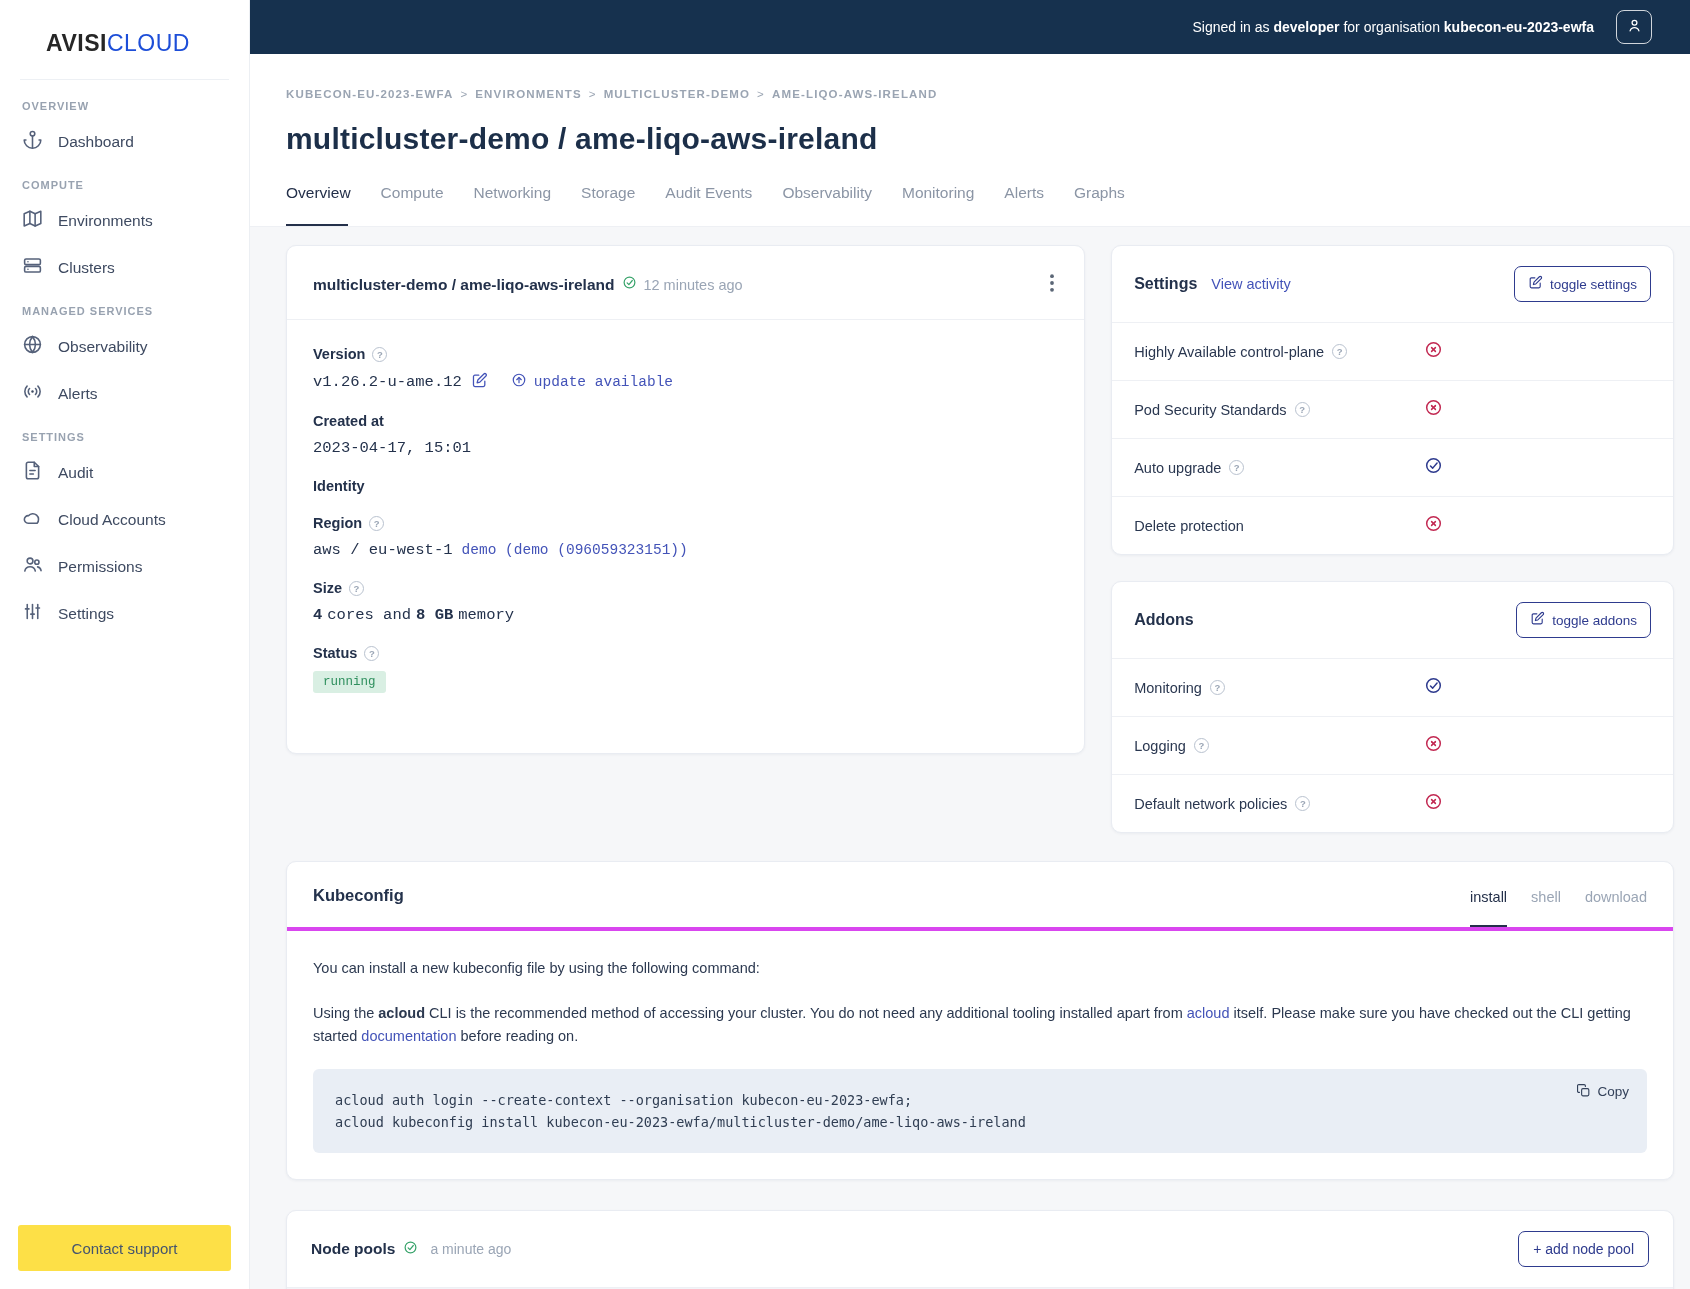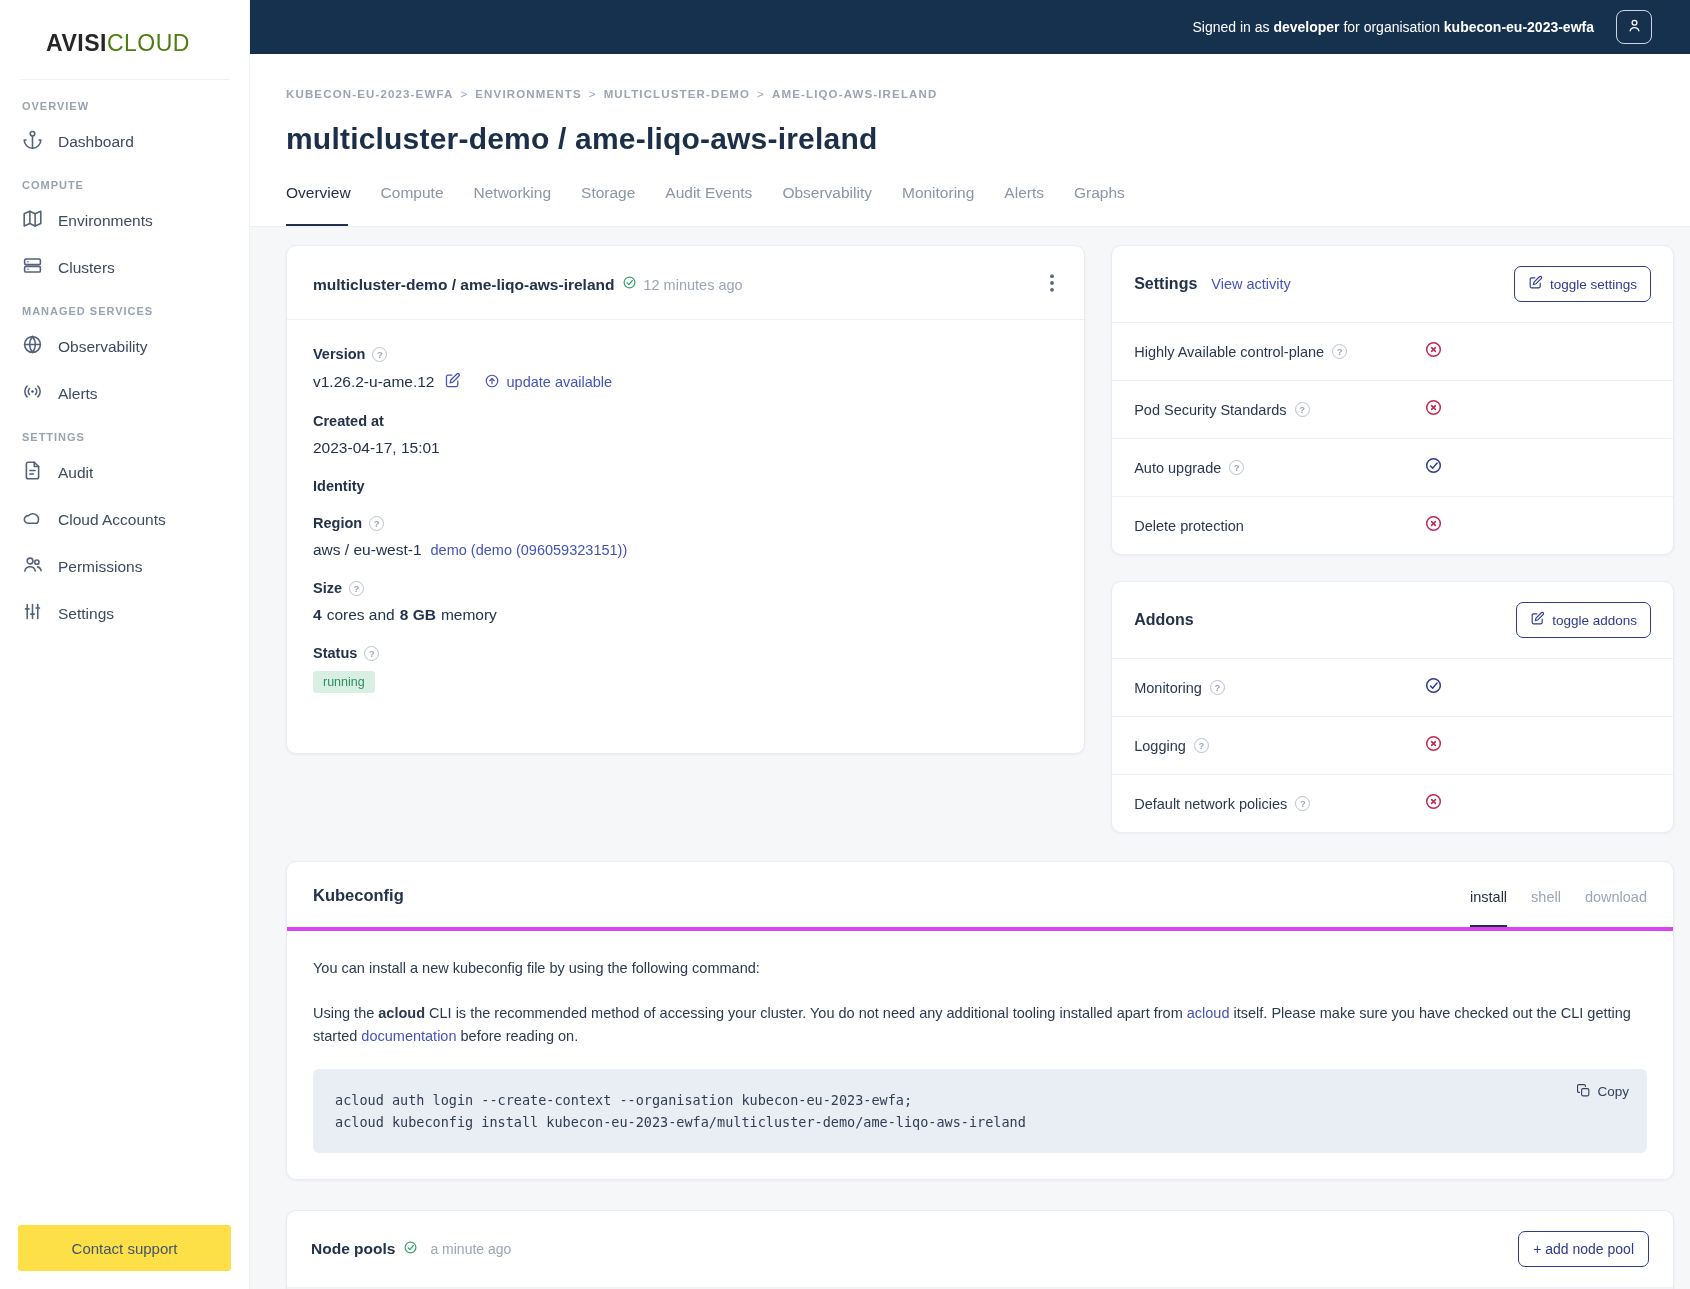--- a/index.html
+++ b/index.html
@@ -12,7 +12,7 @@
     display:flex; flex-direction:column; position:relative; z-index:5; }
   .logo { padding:30px 24px 22px 46px; }
   .logo .bold { font-weight:800; font-size:23px; letter-spacing:.5px; color:#262626; }
-  .logo .light { font-weight:300; font-size:23px; letter-spacing:.5px; color:#4d7c0f;text-align:center; }
+  .logo .light { font-weight:300; font-size:23px; letter-spacing:.5px; color:#1d4ed8;text-align:center; }
   .side-divider { border-top:1px solid #edf0f4; margin:0 20px 6px 20px; }
   .side-section-label { font-size:11px; font-weight:700; letter-spacing:.09em; color:#98a2b0;
     padding:14px 0 6px 22px; text-transform:uppercase; }

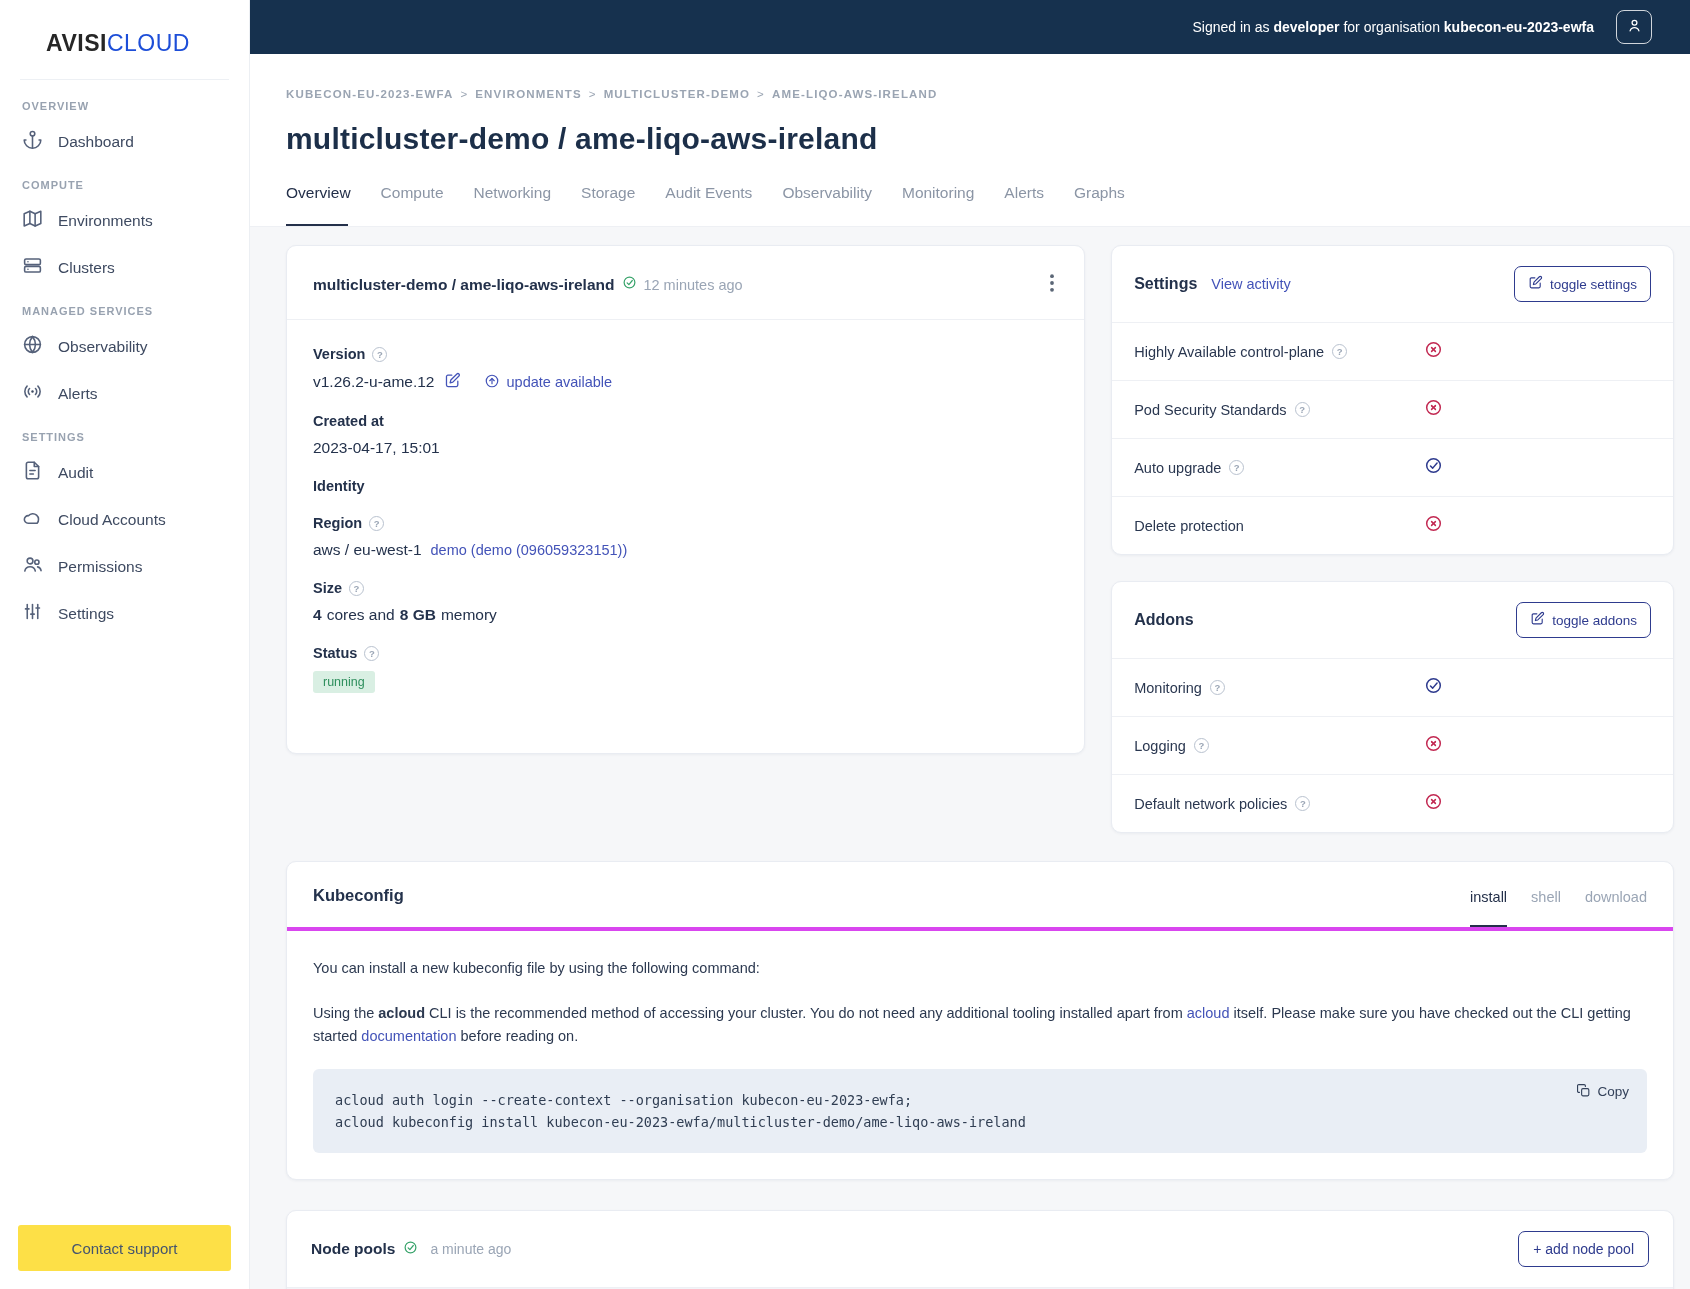--- a/index.html
+++ b/index.html
@@ -59,7 +59,7 @@
   .ov-body { padding:26px 26px 60px 26px; }
   .field { margin-bottom:21px; }
   .field-label { font-size:14.5px; font-weight:700; color:#23314b; display:flex; align-items:center; gap:7px; margin-bottom:10px; }
-  .field-value { font-size:15.5px; color:#24324c; display:flex; align-items:center; gap:9px; }
+  .field-value { font-size:15.5px; color:#24324c; display:flex; align-items:center; gap:9px;font-family:Liberation Mono, monospace; }
   .help { width:15px; height:15px; border:1.3px solid #b9c2cf; border-radius:50%; color:#9aa5b5;
     font-size:9.5px; font-weight:700; display:inline-flex; align-items:center; justify-content:center; flex:0 0 auto; }
   .muted { color:#9aa5b5; }

